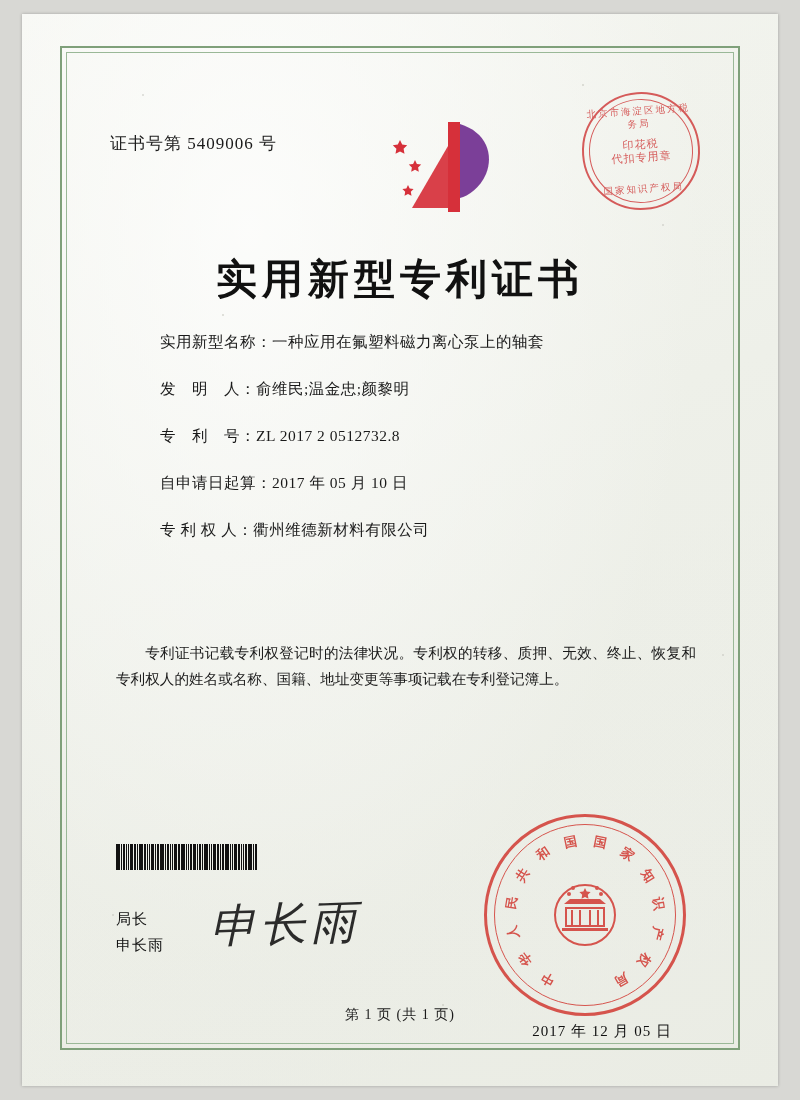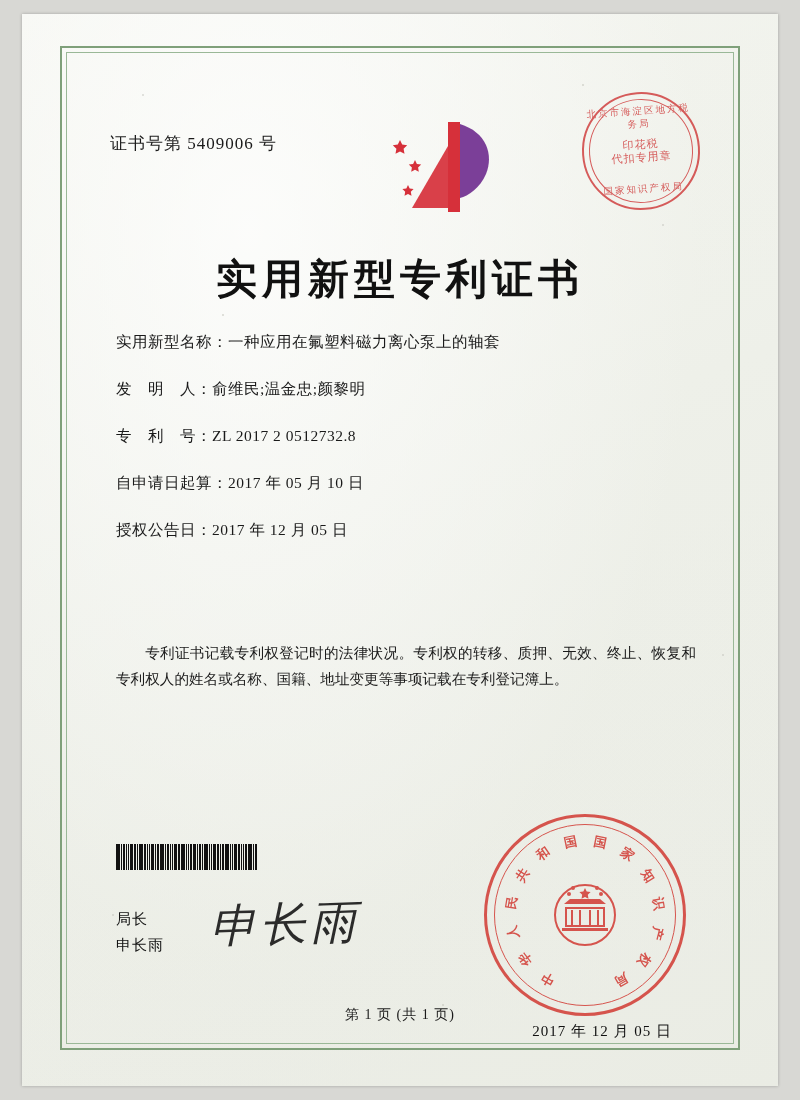--- a/index.html
+++ b/index.html
@@ -151,6 +151,7 @@
     margin-bottom: 26px;
     white-space: nowrap;
     letter-spacing: 0.5px;
+    margin-left: 44px;
   }
   .field-label { }
   .field-value { }

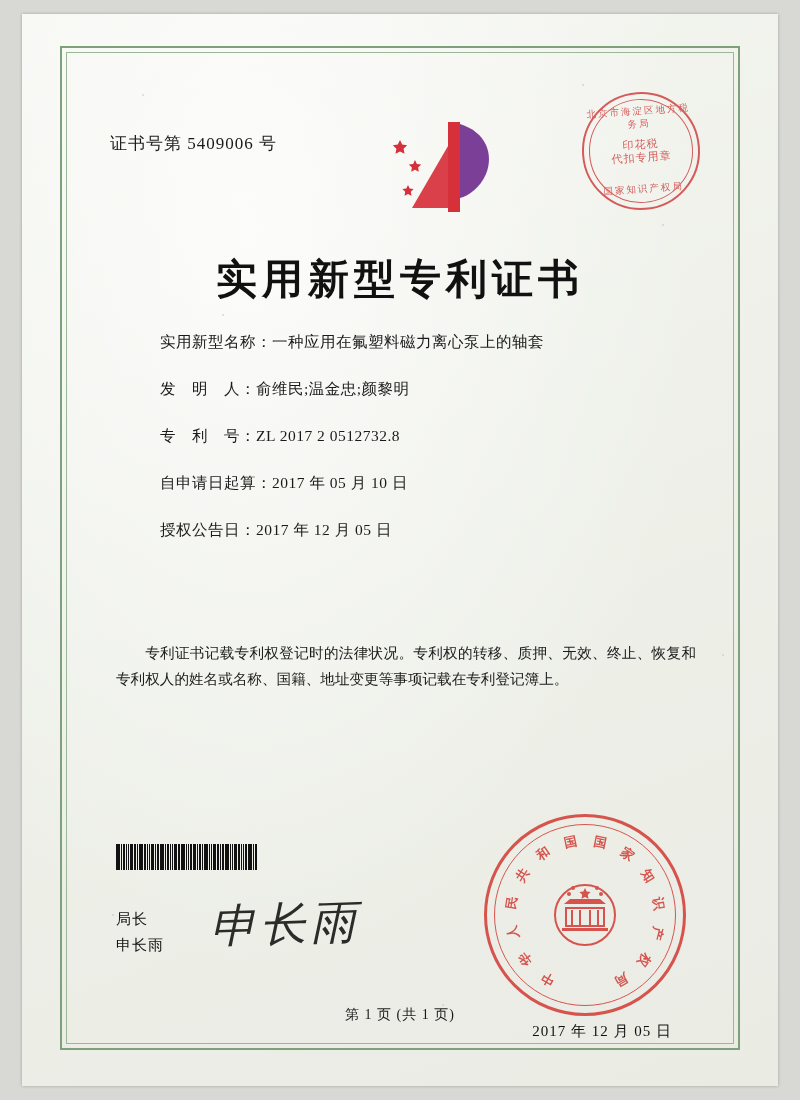--- a/index.html
+++ b/index.html
@@ -321,6 +321,9 @@
       </div>
       <div class="field-row">
         <span class="field-label">自申请日起算：</span><span class="field-value">2017 年 05 月 10 日</span>
+      </div>
+      <div class="field-row">
+        <span class="field-label">专 利 权 人：</span><span class="field-value">衢州维德新材料有限公司</span>
       </div>
       <div class="field-row">
         <span class="field-label">授权公告日：</span><span class="field-value">2017 年 12 月 05 日</span>

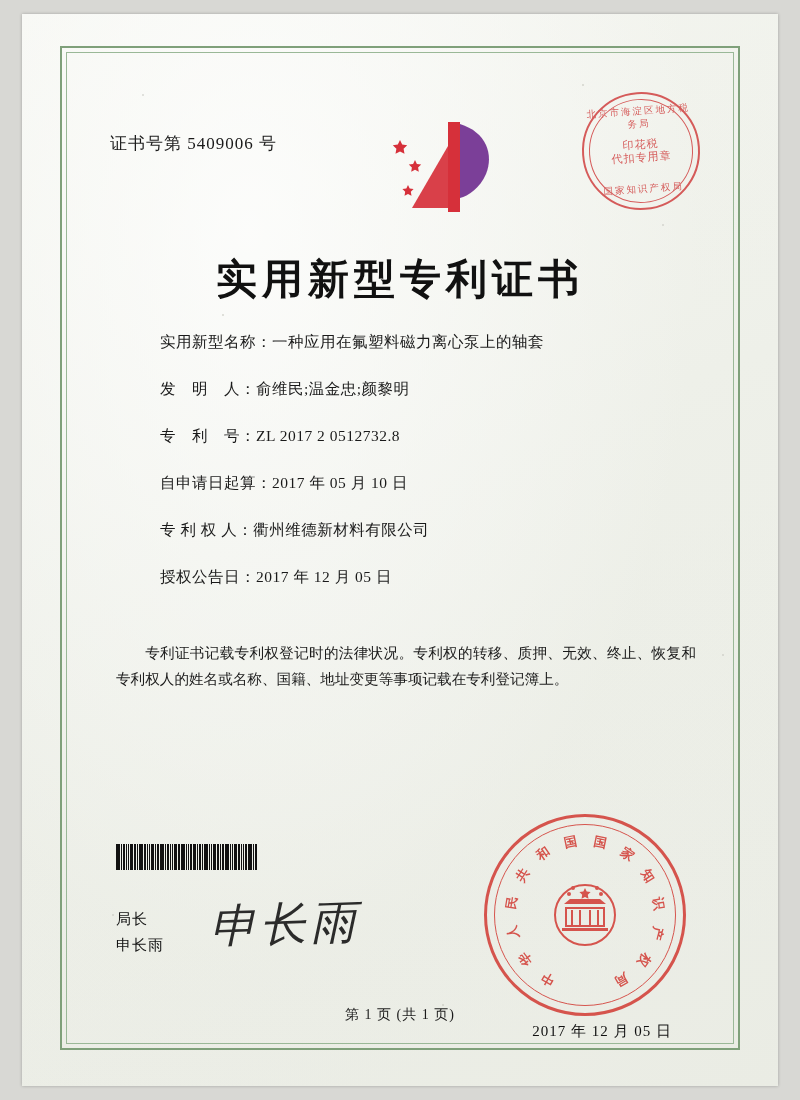--- a/index.html
+++ b/index.html
@@ -324,9 +324,6 @@
       </div>
       <div class="field-row">
         <span class="field-label">专 利 权 人：</span><span class="field-value">衢州维德新材料有限公司</span>
-      </div>
-      <div class="field-row">
-        <span class="field-label">授权公告日：</span><span class="field-value">2017 年 12 月 05 日</span>
       </div>
     </div>
 

